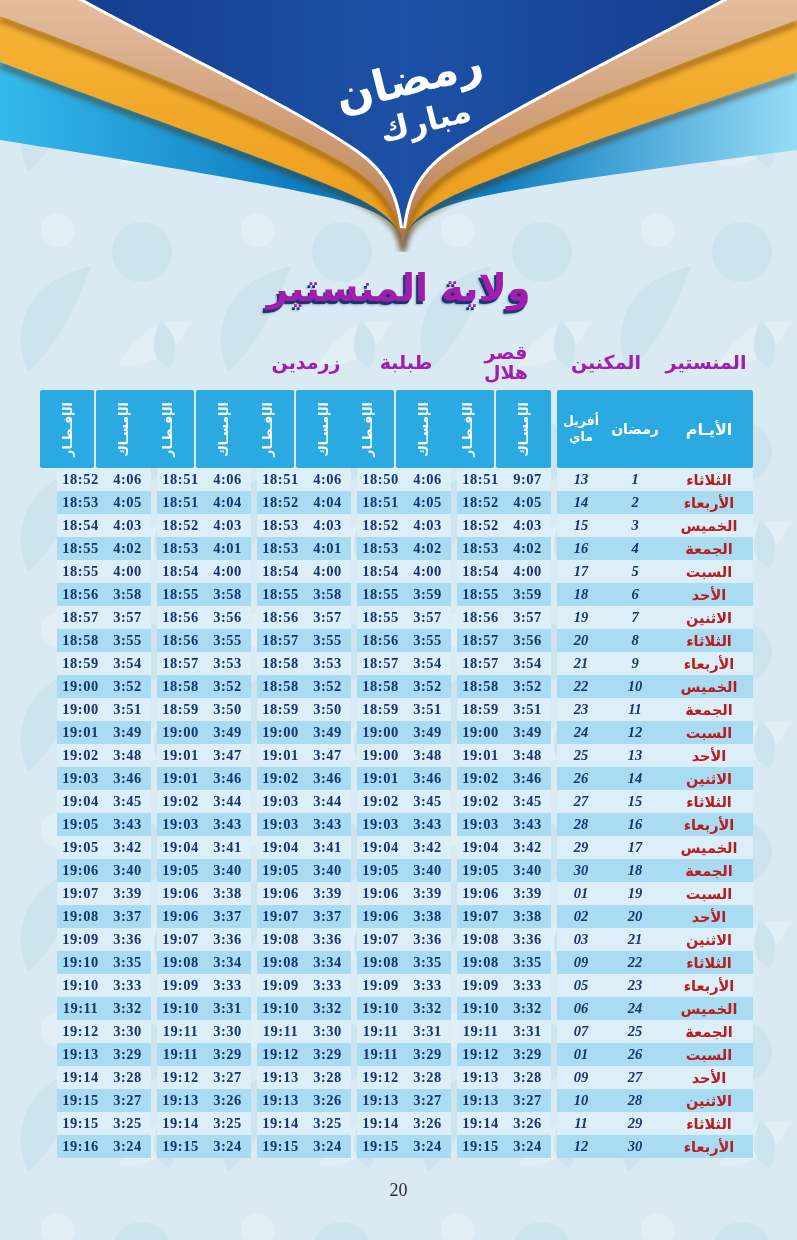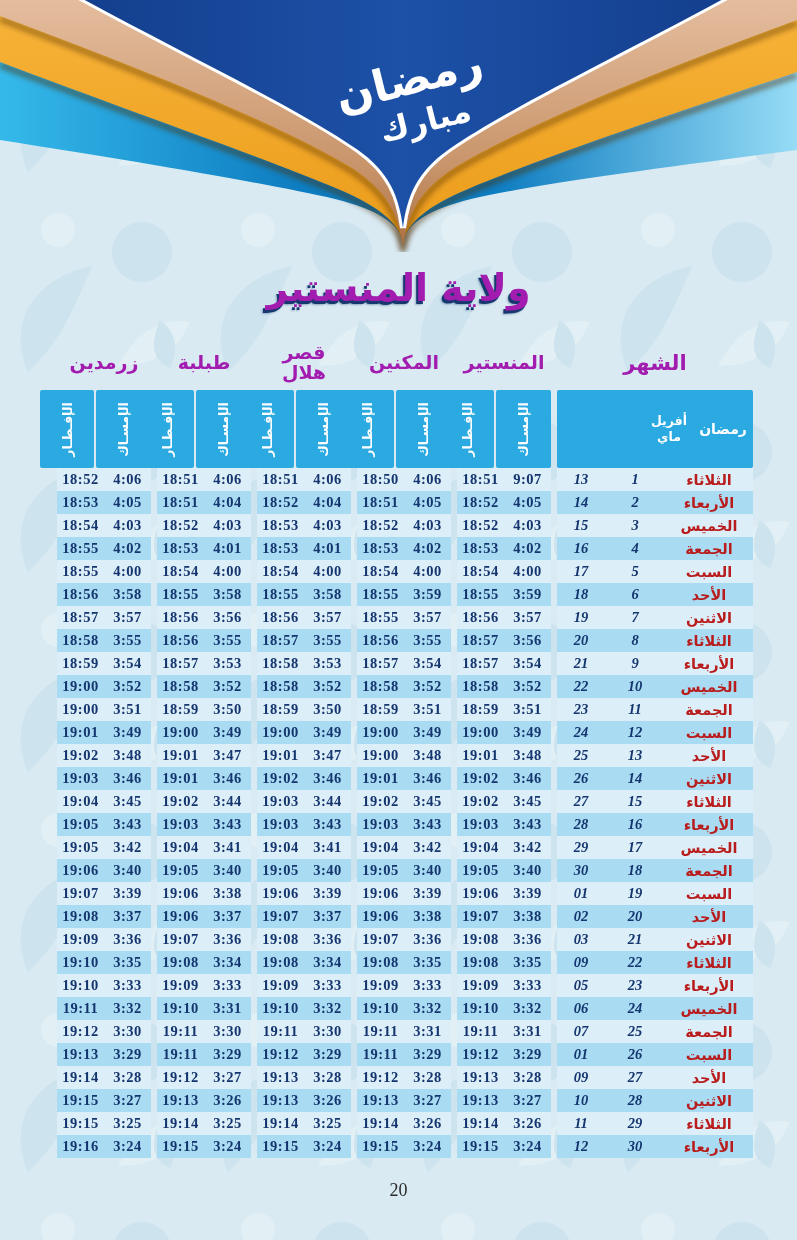--- a/index.html
+++ b/index.html
@@ -143,7 +143,6 @@
 
 <div class="timetable">
   <div class="names-row">
-      <div class="w-month cname month-name">الشهر</div>
       <div class="w-city cname">المنستير</div>
       <div class="w-city cname">المكنين</div>
       <div class="w-city cname">قصر

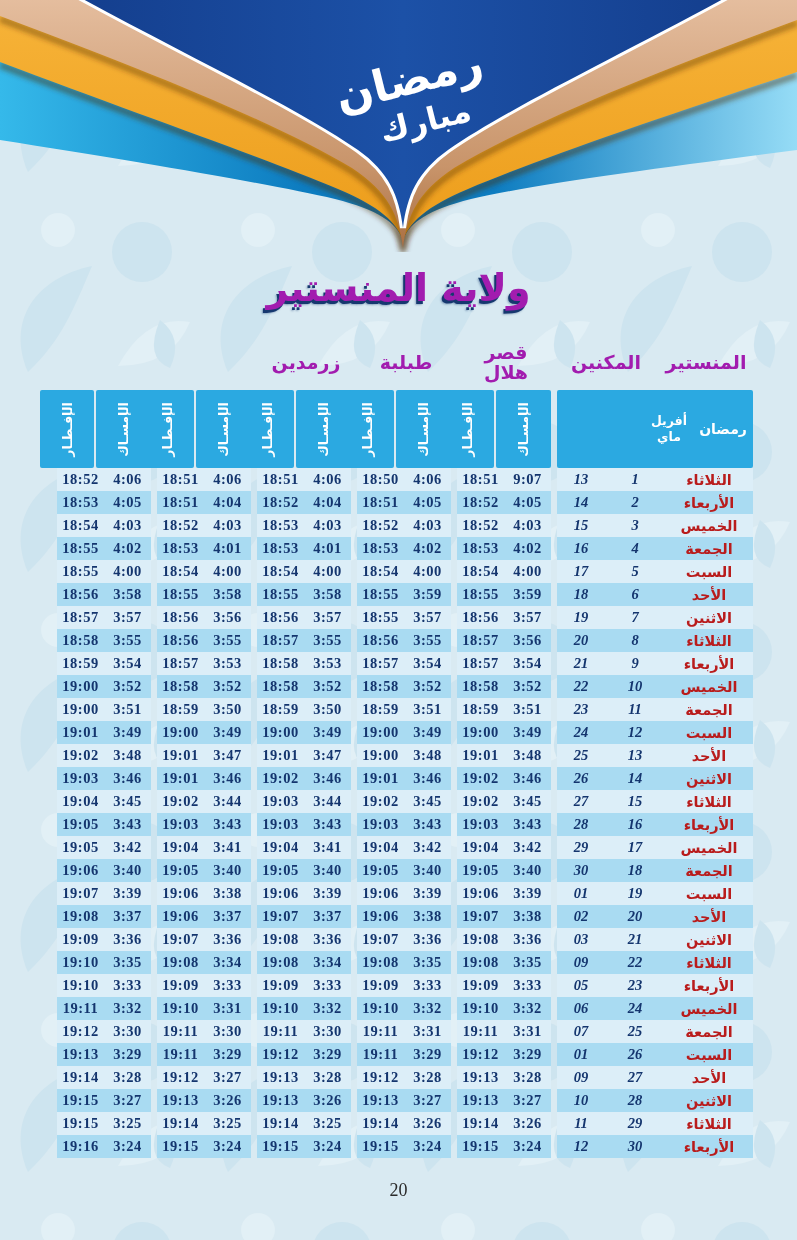--- a/index.html
+++ b/index.html
@@ -152,6 +152,7 @@
     </div>
   <div class="head-band">
       <div class="head-month">
+        <div class="hm hm-days">الأيـام</div>
         <div class="hm hm-ram">رمضان</div>
         <div class="hm hm-apr">أفريل
 ماي</div>

